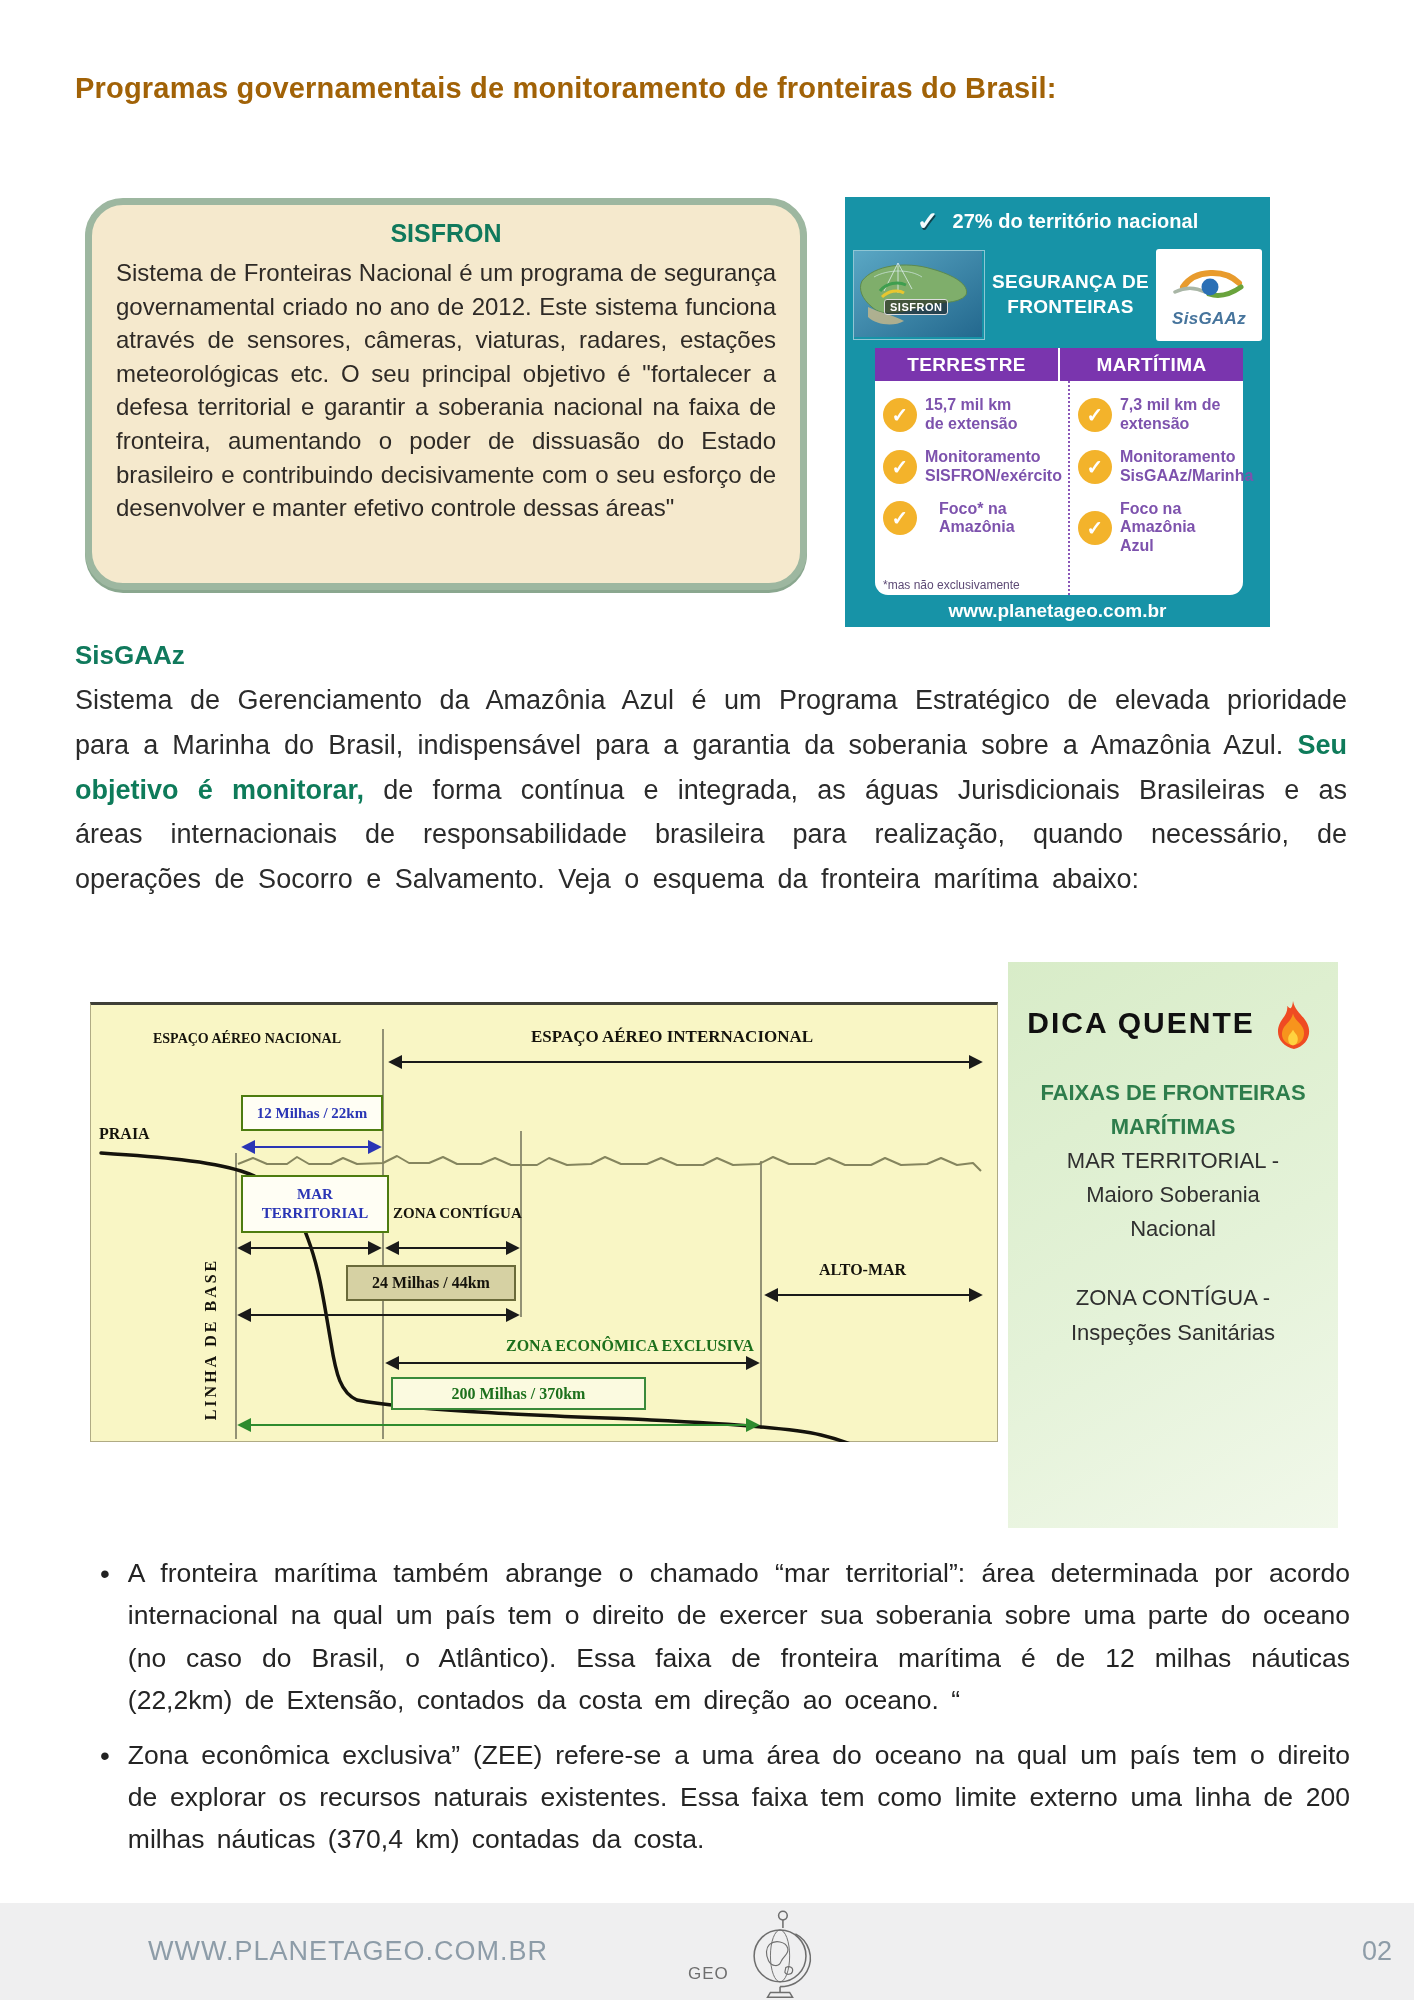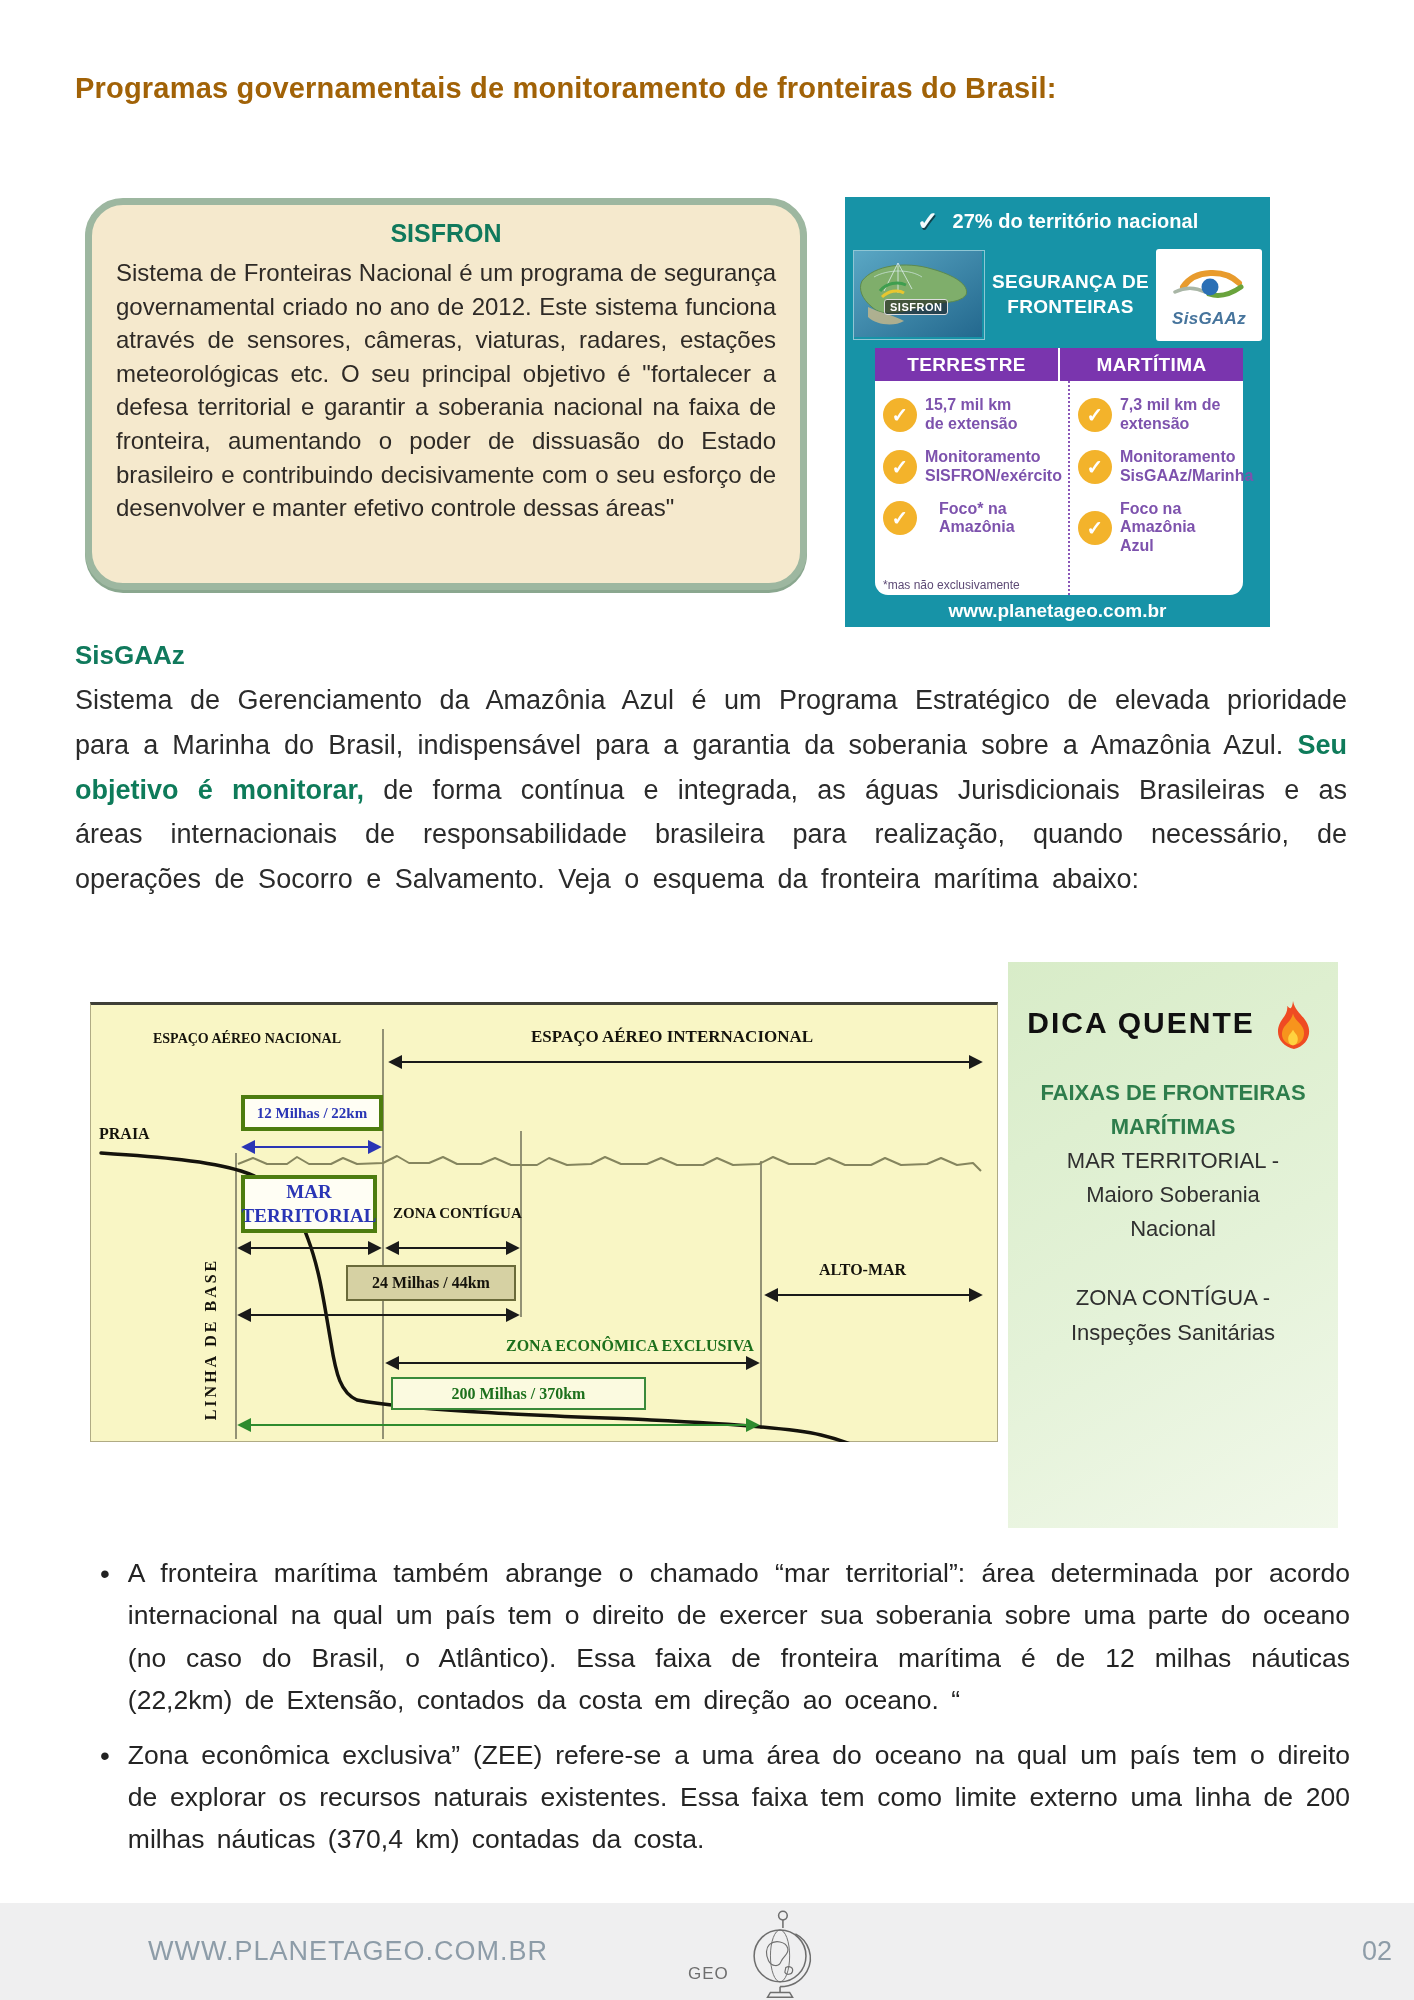--- a/index.html
+++ b/index.html
@@ -57,7 +57,7 @@
   .dlabel{position:absolute;font-family:"Liberation Serif", serif;font-weight:bold;color:#15130c;}
   .dbox{position:absolute;box-sizing:border-box;display:flex;align-items:center;justify-content:center;
     text-align:center;font-family:"Liberation Serif", serif;font-weight:bold;}
-  .box-blue{background:#fffef4;border:4px solid #4d7c0f;color:#2a35b5;}
+  .box-blue{background:#fffef4;border:2px solid #4d7c0f;color:#2a35b5;}
   .box-khaki{background:#d6d1a3;border:2px solid #6a6a3a;color:#15130c;}
   .box-green{background:#fbfae0;border:2px solid #3a8a3a;color:#1c701c;}
   .lbl-green{color:#1c701c;}

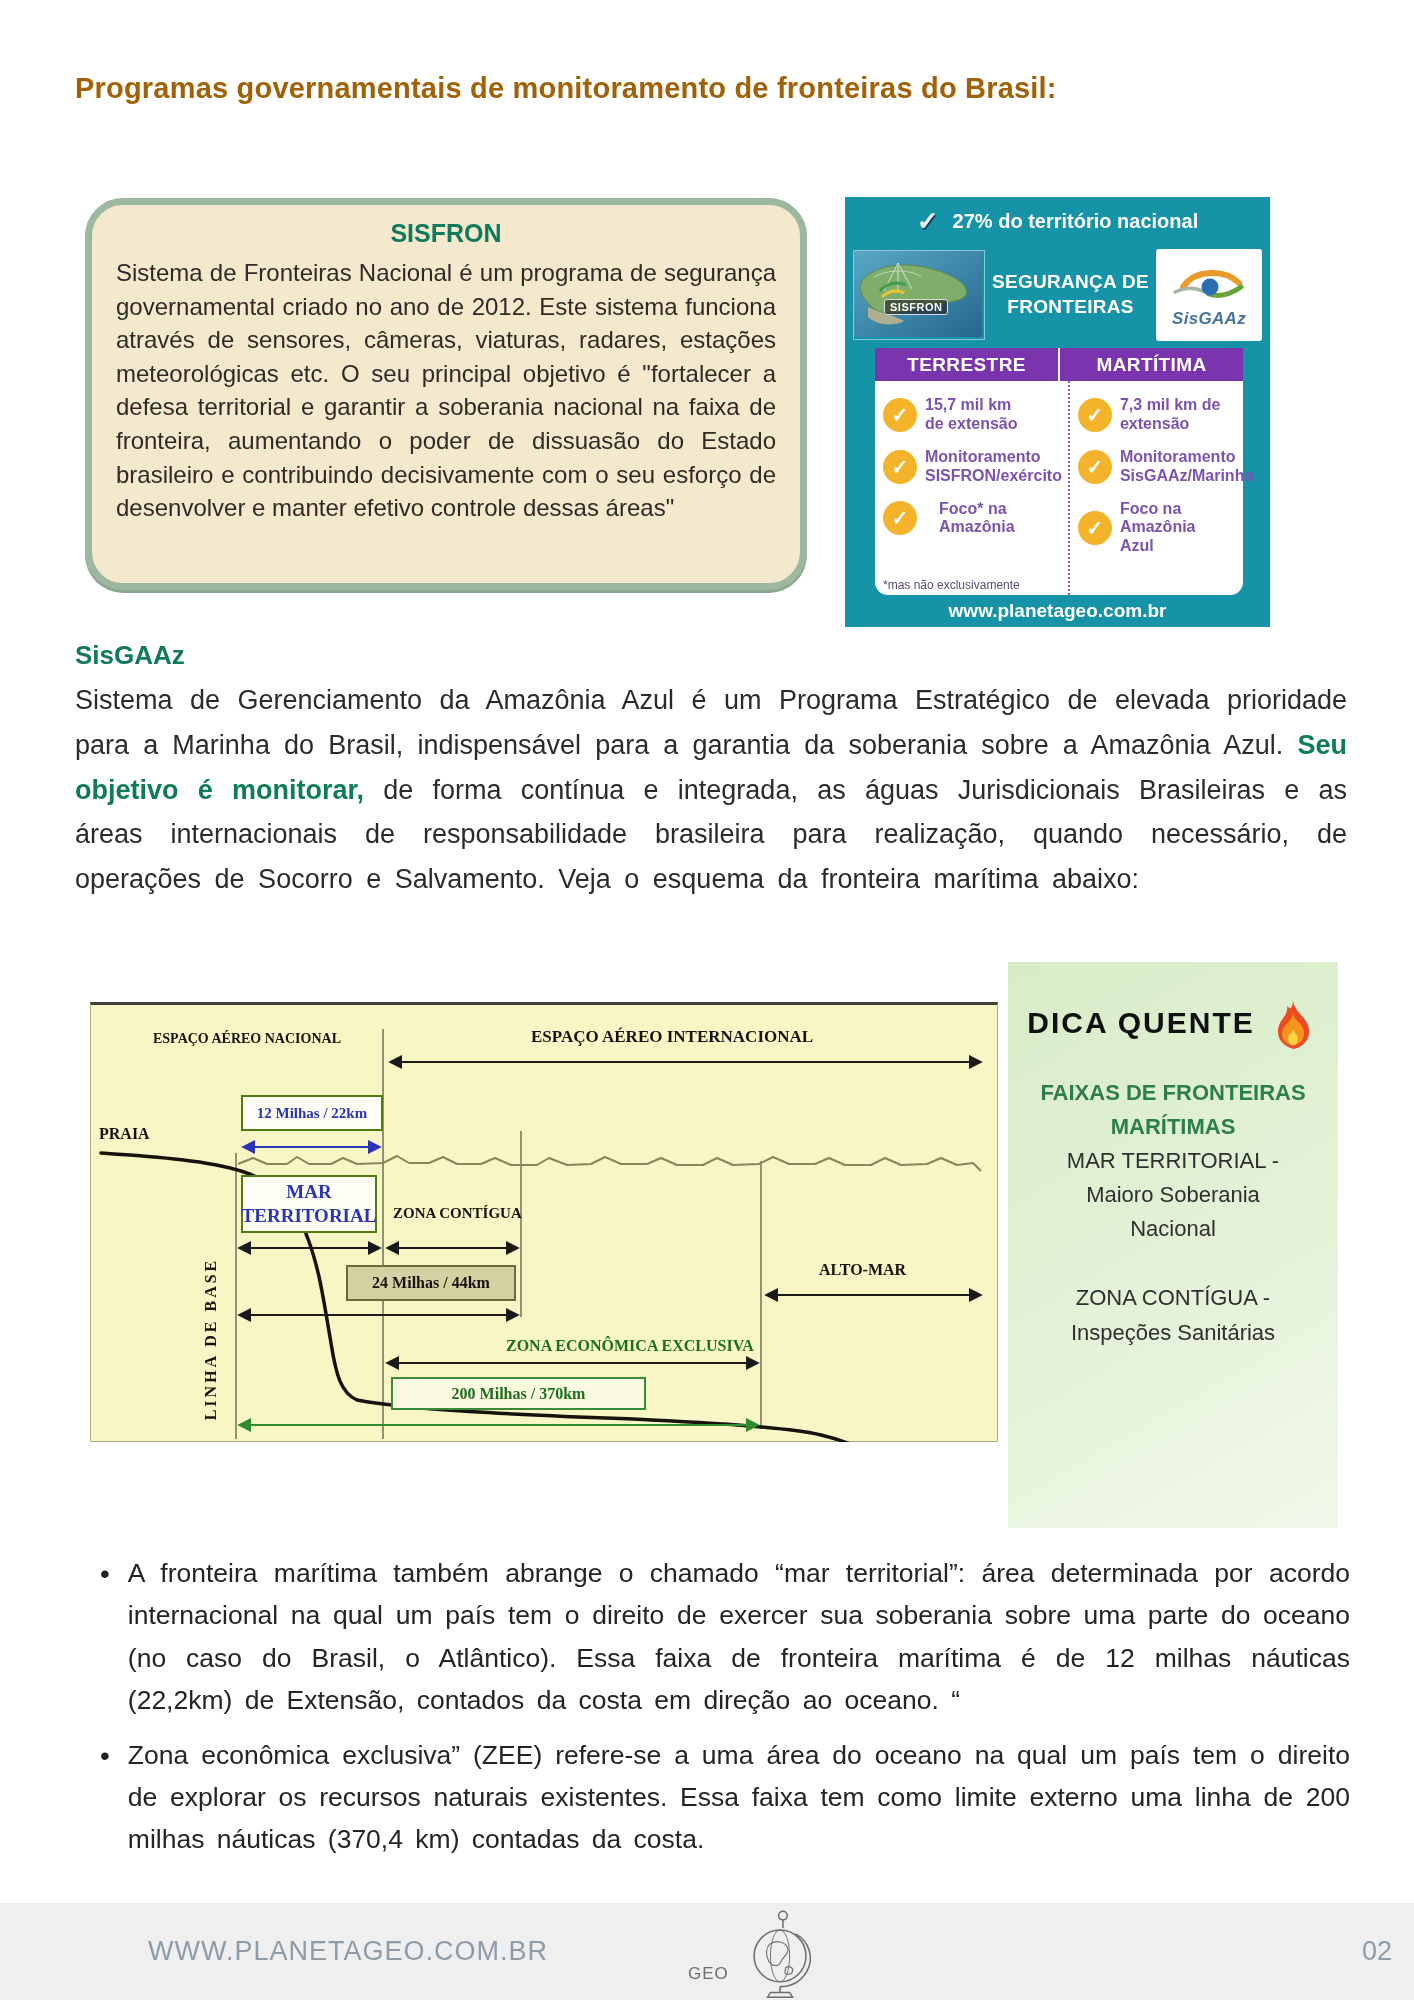--- a/index.html
+++ b/index.html
@@ -222,7 +222,7 @@
   <div class="dlabel" style="left:440px;top:22px;font-size:17px;">ESPAÇO AÉREO INTERNACIONAL</div>
   <div class="dlabel" style="left:8px;top:120px;font-size:16px;">PRAIA</div>
   <div class="dbox box-blue" style="left:150px;top:90px;width:142px;height:36px;font-size:15px;">12 Milhas / 22km</div>
-  <div class="dbox box-blue" style="left:150px;top:170px;width:136px;height:58px;font-size:19px;line-height:1.25;">MAR TERRITORIAL</div>
+  <div class="dbox box-blue" style="left:150px;top:170px;width:148px;height:58px;font-size:15px;line-height:1.25;">MAR TERRITORIAL</div>
   <div class="dlabel" style="left:302px;top:200px;font-size:15px;">ZONA CONTÍGUA</div>
   <div class="dbox box-khaki" style="left:255px;top:260px;width:170px;height:36px;font-size:16px;">24 Milhas / 44km</div>
   <div class="dlabel lbl-green" style="left:415px;top:332px;font-size:16px;">ZONA ECONÔMICA EXCLUSIVA</div>

